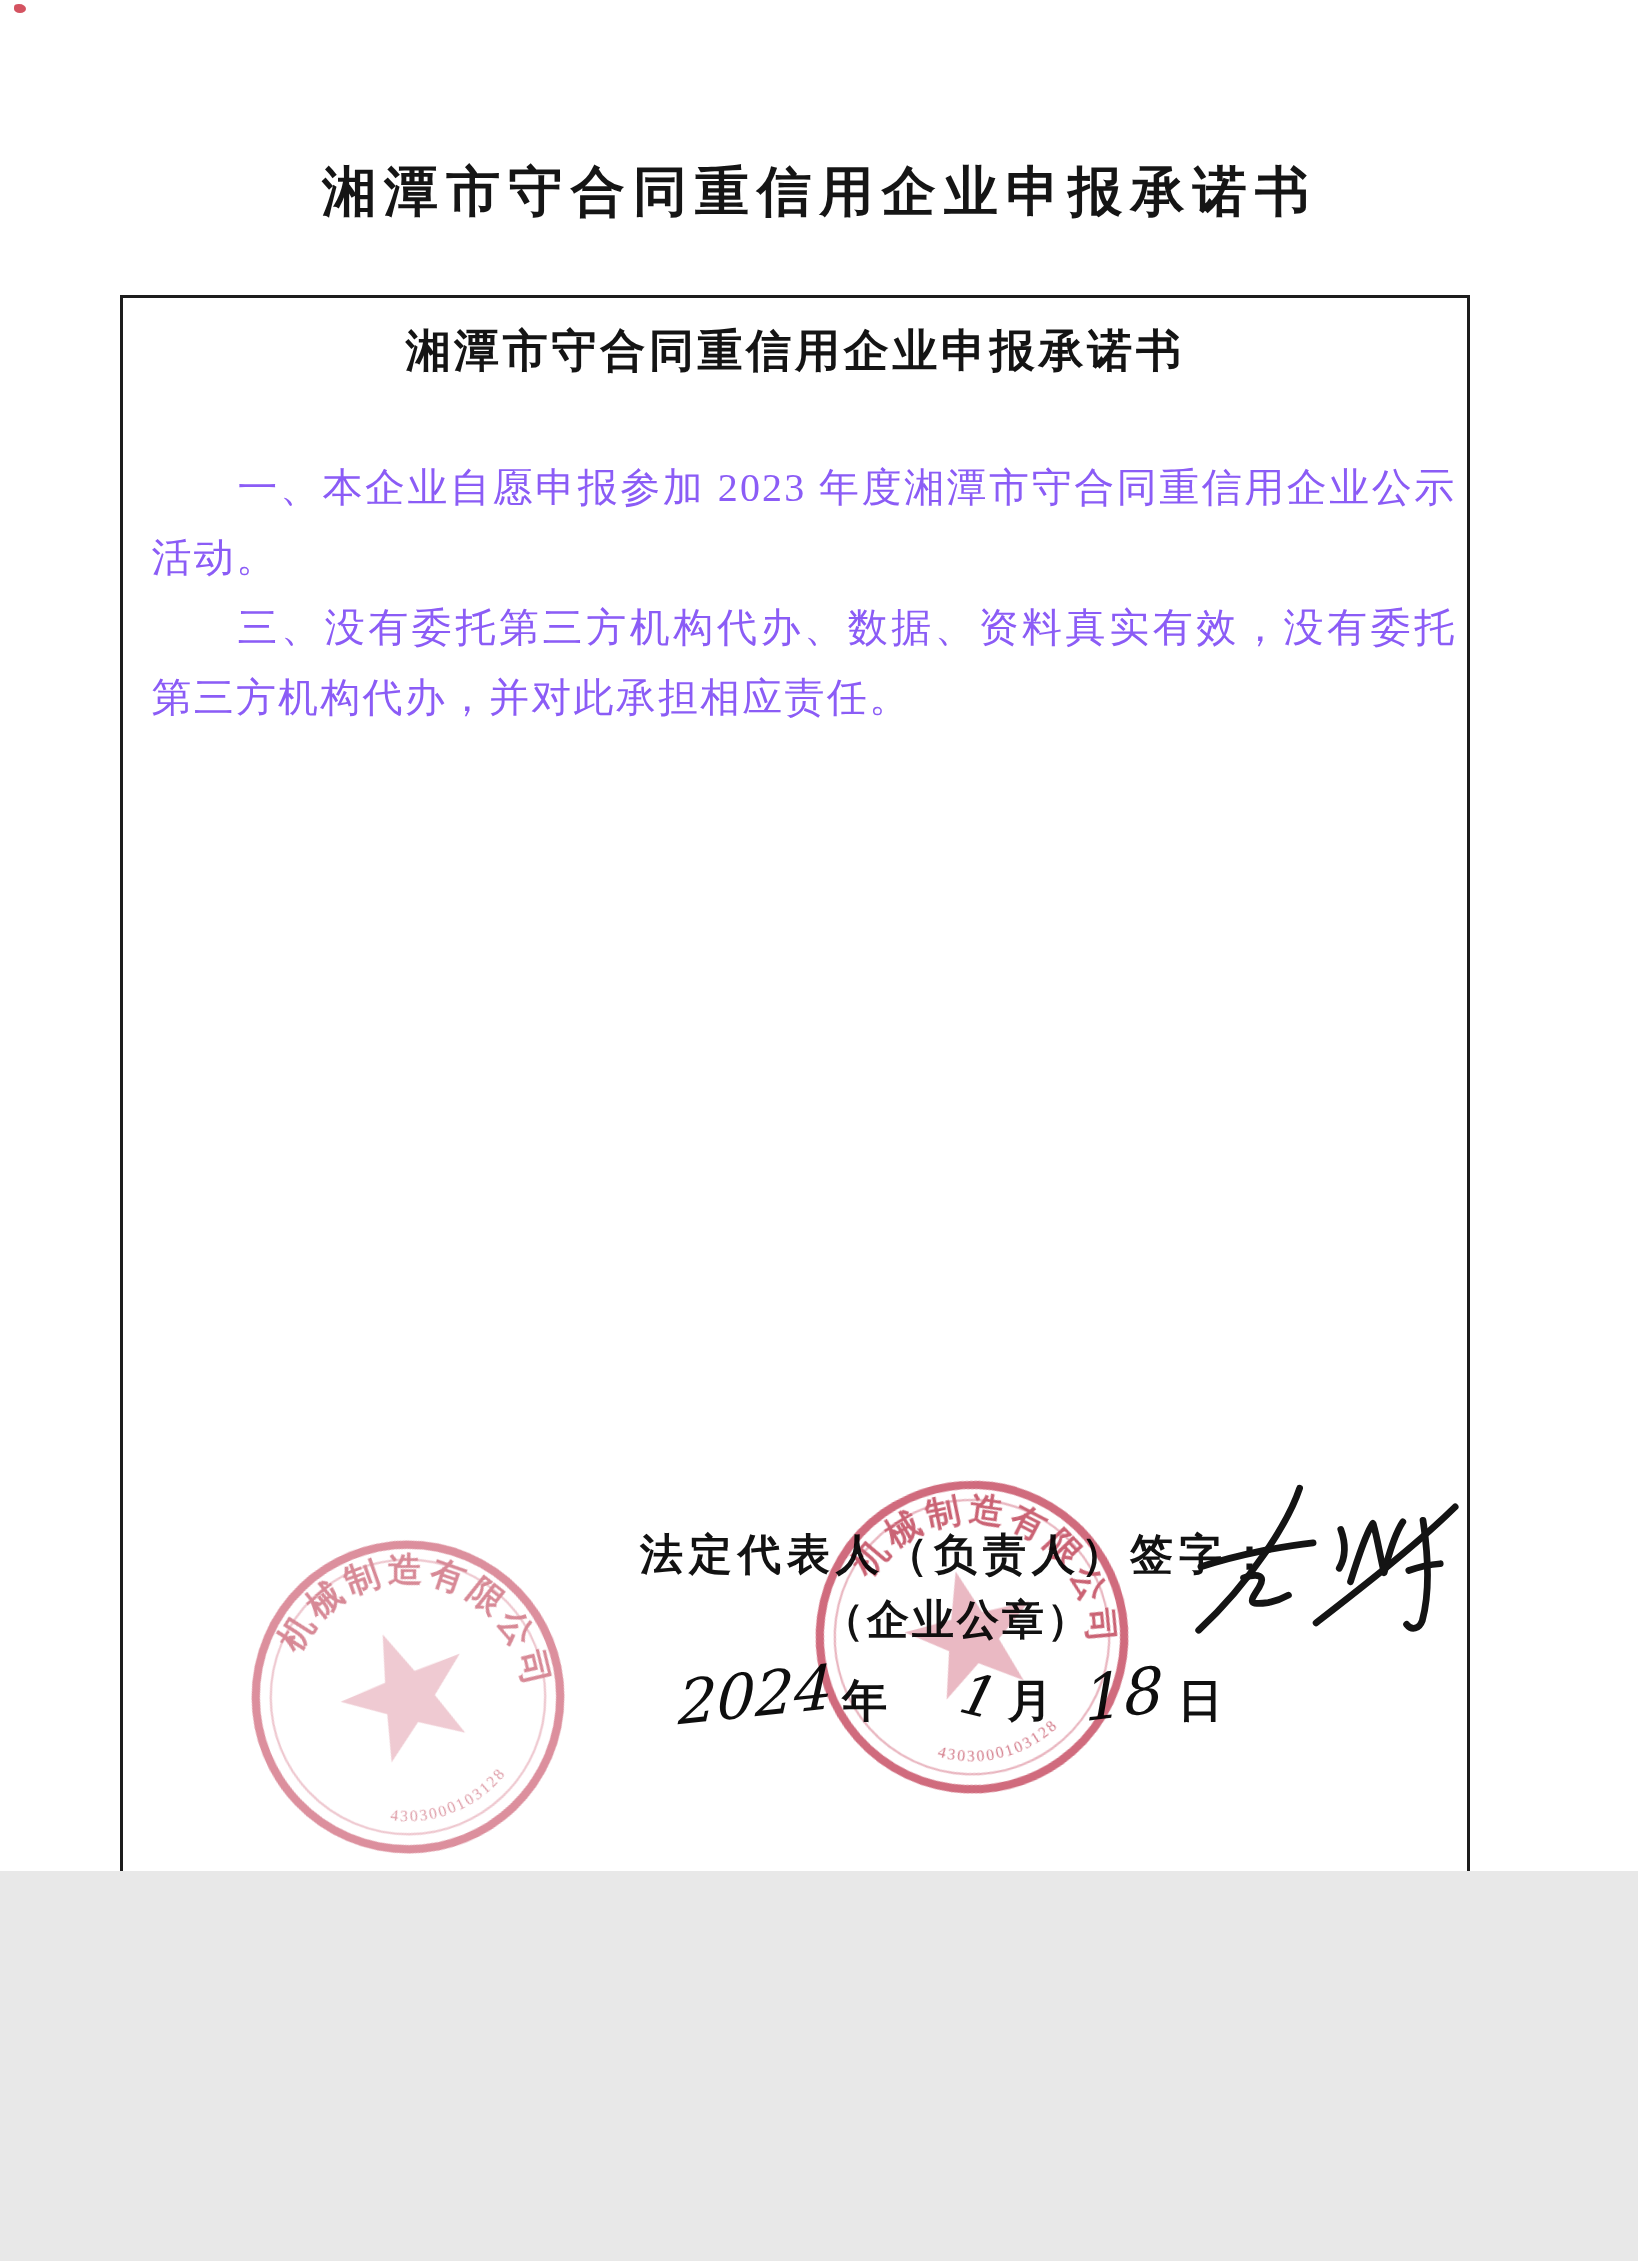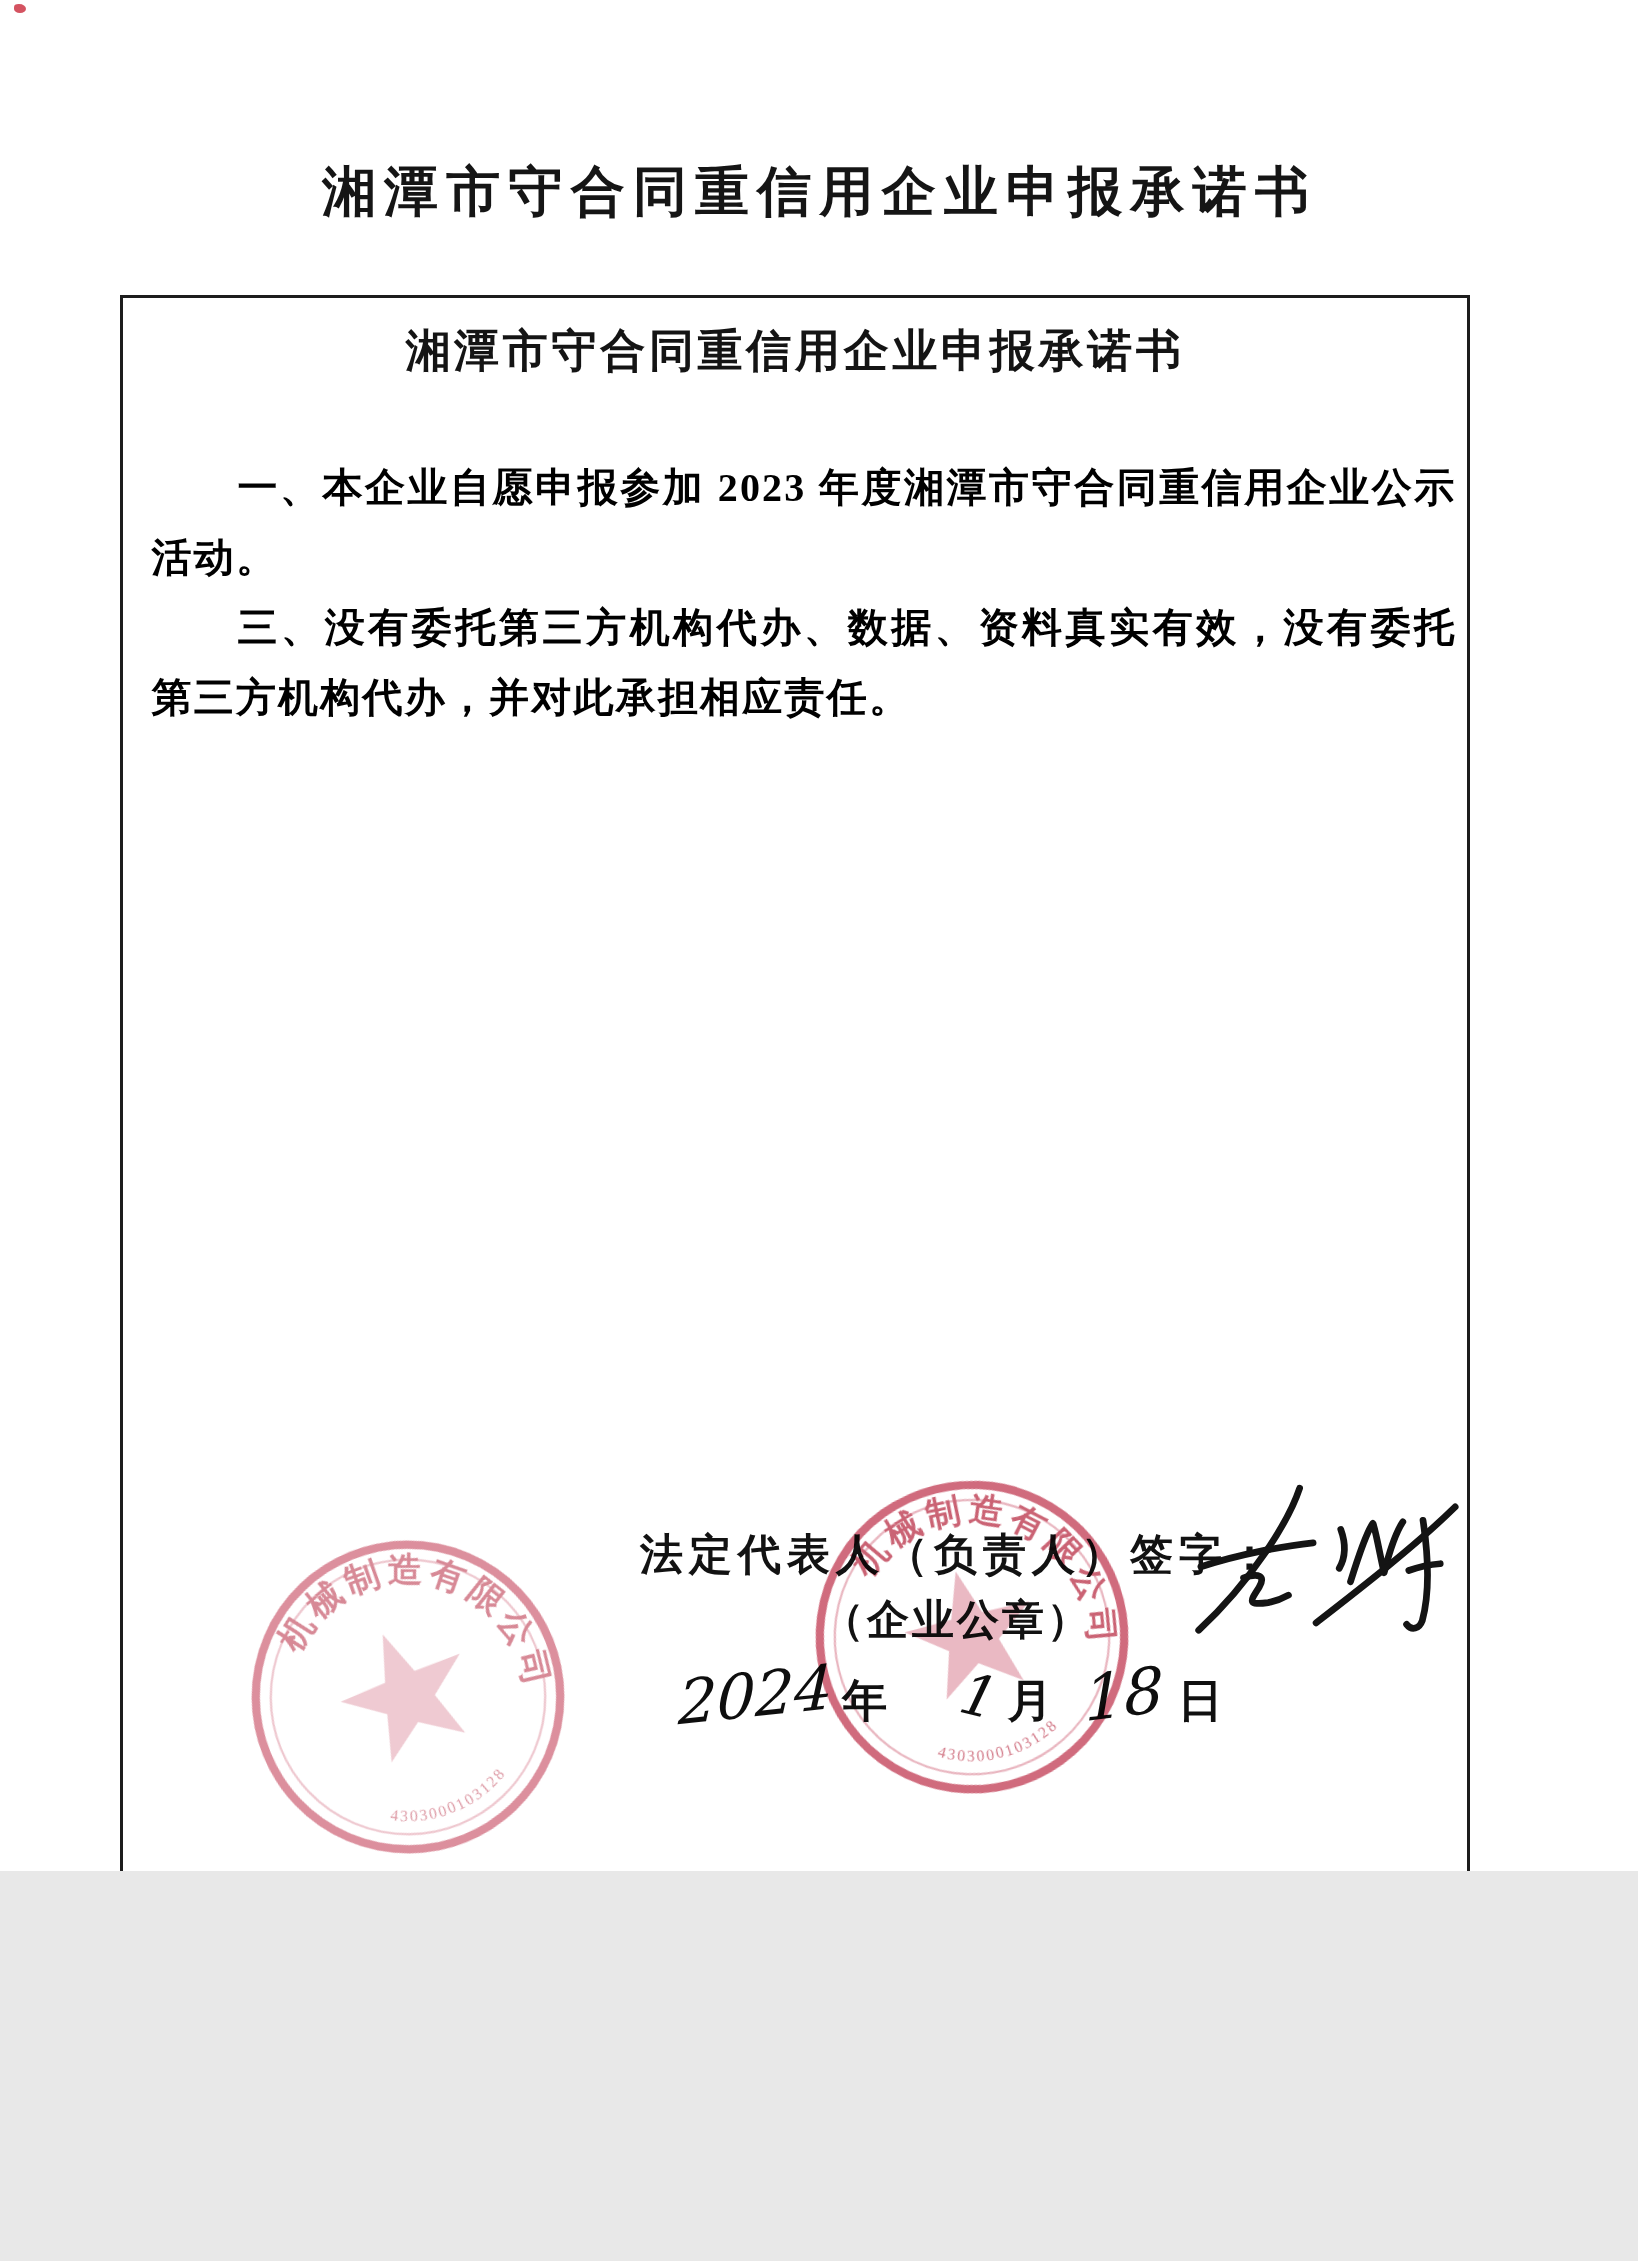--- a/index.html
+++ b/index.html
@@ -33,9 +33,9 @@
     margin-top: 72px;
     padding: 0 10.5px 0 28.5px;
     font-size: 40px; line-height: 70px; letter-spacing: 2.2px;
-    font-weight: 700;
+    font-weight: 400;
     text-align: justify;
-    color: #000000;
+    color: #8b5cf6;
   }
   .doc-body p { text-indent: 2.15em; }
   .sig-label {

